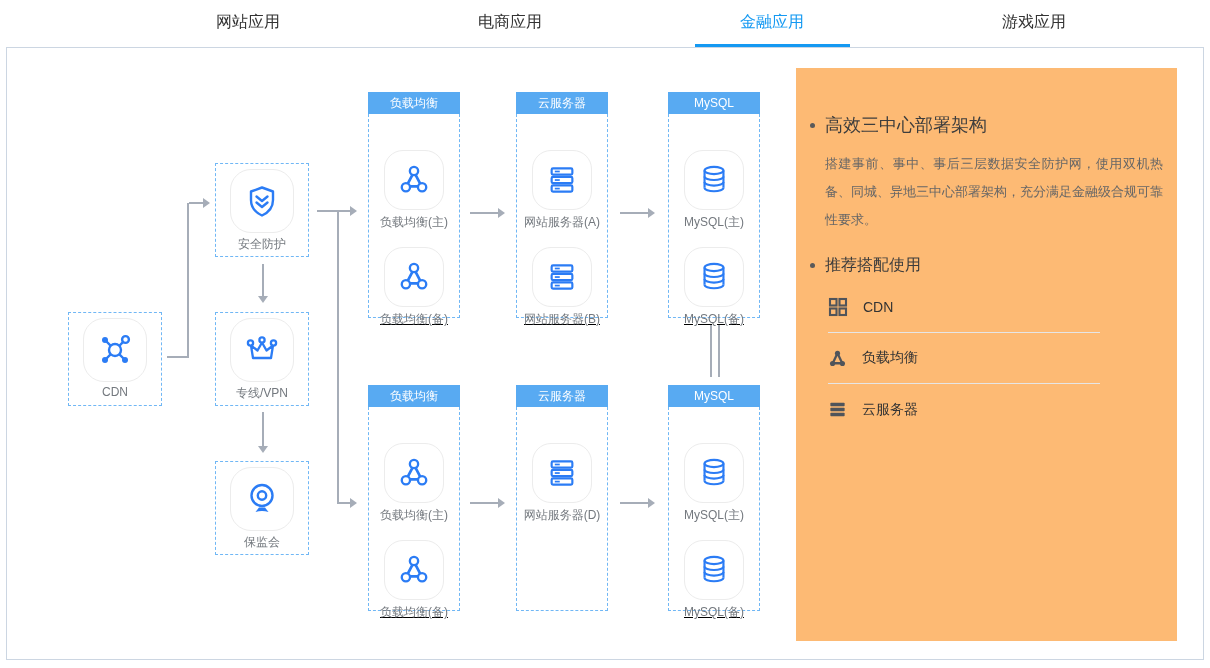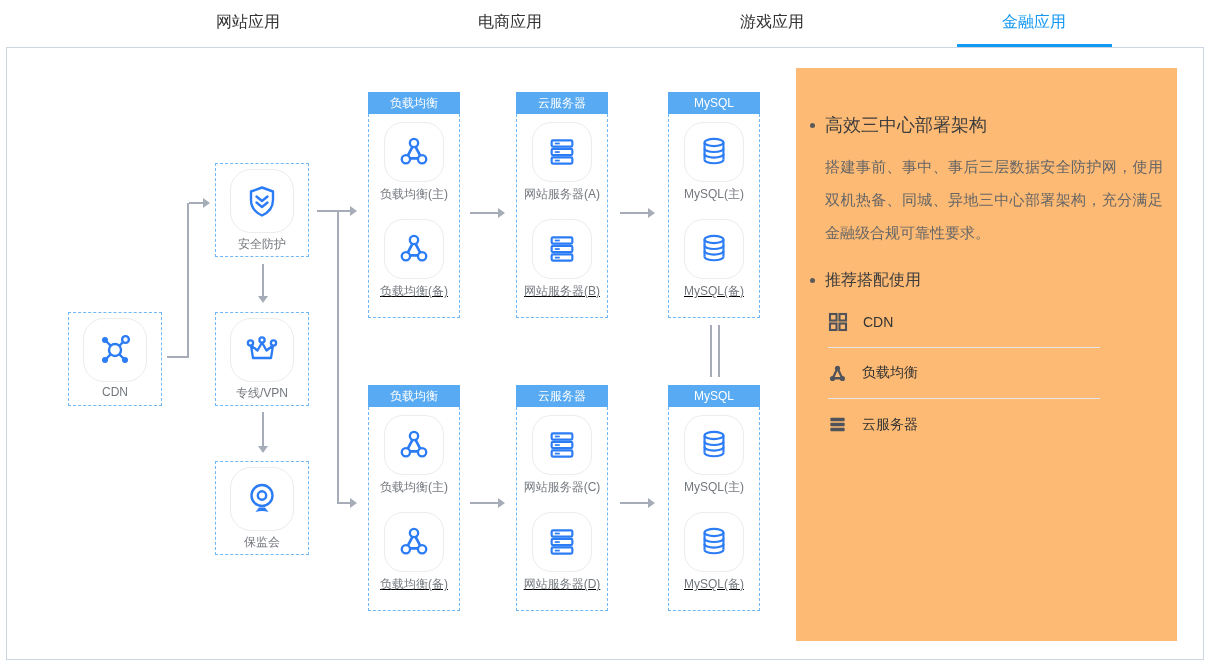--- a/index.html
+++ b/index.html
@@ -66,8 +66,8 @@
   <div class="tabs">
     <div class="tab">网站应用</div>
     <div class="tab">电商应用</div>
+    <div class="tab active">金融应用</div>
     <div class="tab">游戏应用</div>
-    <div class="tab active">金融应用</div>
   </div>
 
   <div class="content-box">

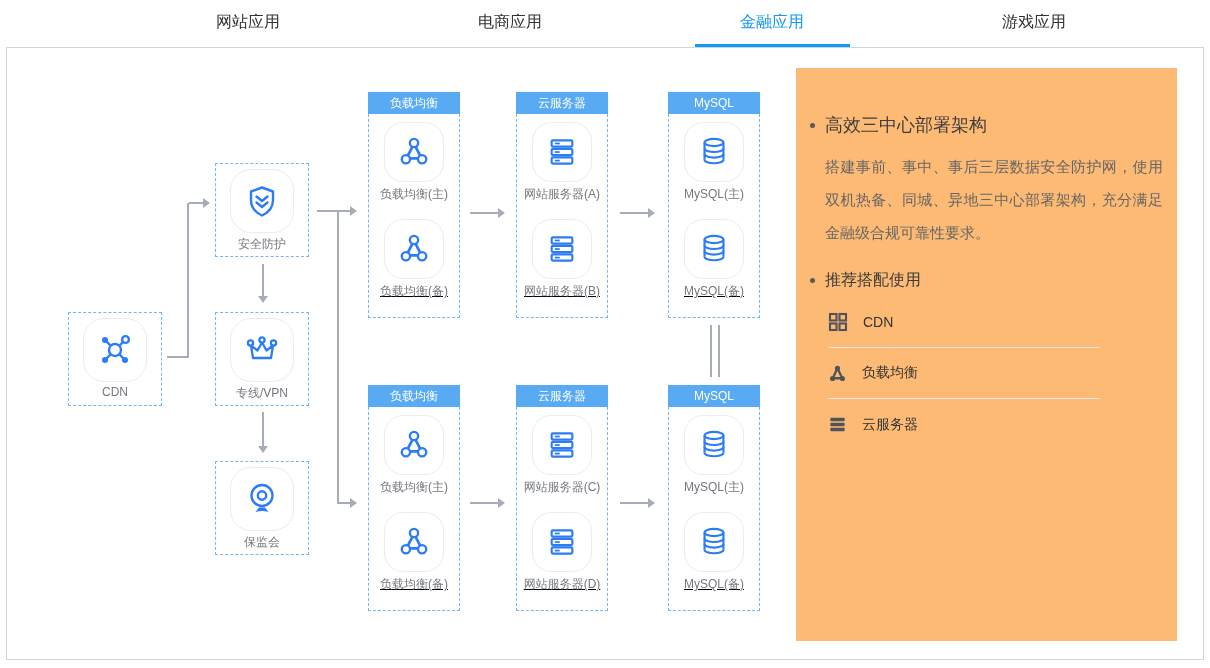--- a/index.html
+++ b/index.html
@@ -48,8 +48,8 @@
   .sec-row { display:flex; align-items:center; }
   .bullet { width:5px; height:5px; border-radius:50%; background:#5a5a5a; margin-right:10px; flex:none; }
   .feature-title { font-size:18px; color:#3d3d3d; font-weight:500; }
-  .feature-desc { margin:13px 0 18px 15px; width:338px; font-size:15px; color:#666;
-                  line-height:33px; text-align:justify; }
+  .feature-desc { margin:13px 0 18px 15px; width:338px; font-size:13px; color:#666;
+                  line-height:28px; text-align:justify; }
   .recommend-title { font-size:16px; color:#3c3c3c; margin-top:0; }
   .sec2 { margin-top:21px; }
   .rec-list { list-style:none; margin:6px 0 0 18px; width:272px; }

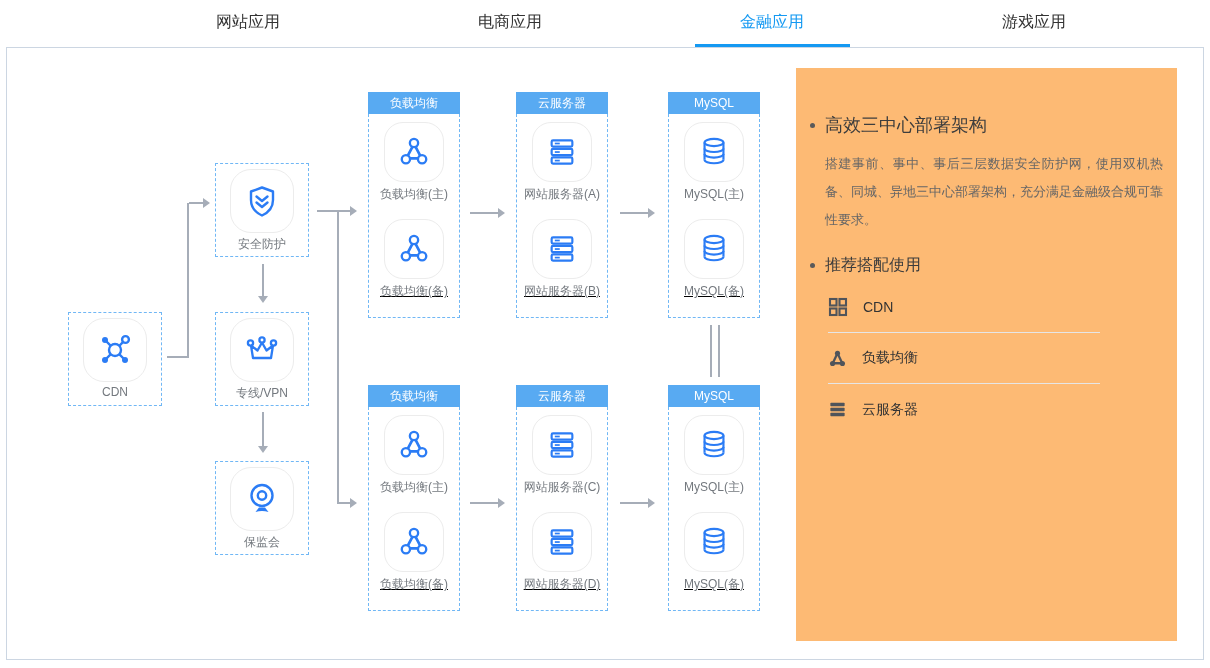--- a/index.html
+++ b/index.html
@@ -31,7 +31,7 @@
                   font-size:12px; text-align:center; }
   .group-body { height:204px; border:1px dashed #70b7f5; border-top:none;
                 display:flex; flex-direction:column; align-items:center; padding-top:8px; }
-  .gnode { display:flex; flex-direction:column; align-items:center; }
+  .gnode { display:flex; flex-direction:column; align-items:center;margin-top:28px; }
   .gnode + .gnode { margin-top:16px;text-decoration:underline; }
   .gnode .node-label { margin-top:4px; }
 

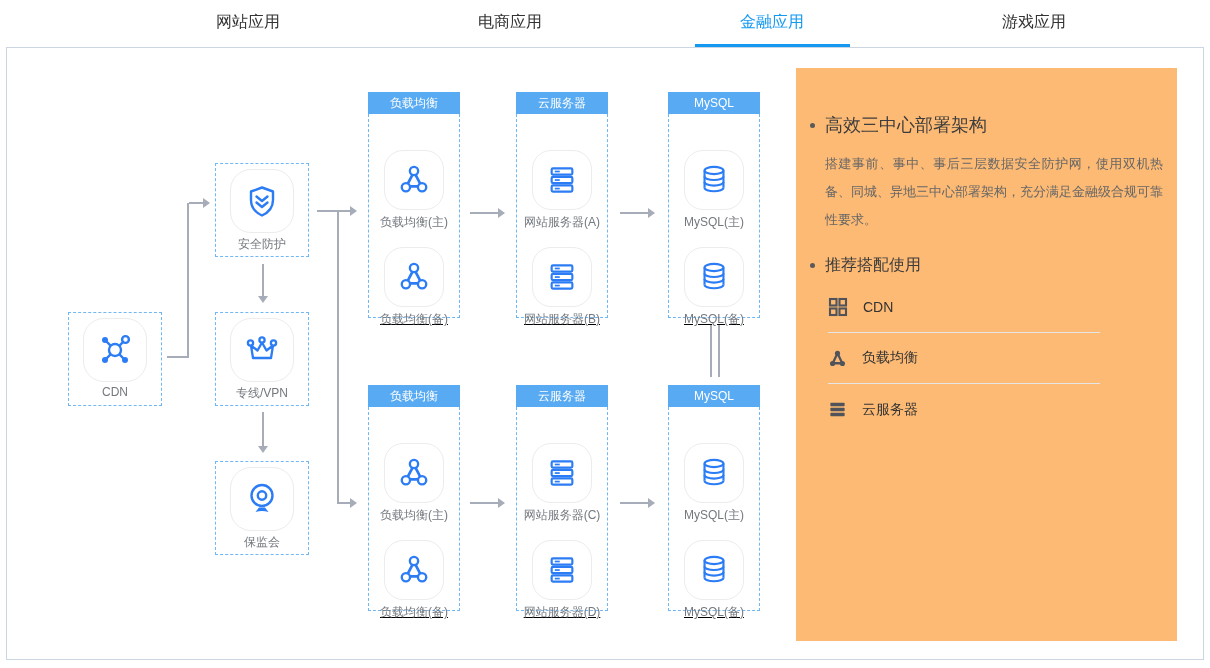--- a/index.html
+++ b/index.html
@@ -286,23 +286,6 @@
               </g>
             </svg>
           </div>
-          <div class="node-label">网站服务器(C)</div>
-        </div>
-        <div class="gnode">
-          <div class="squircle sm">
-            <svg viewBox="0 0 40 40" width="36" height="36">
-              <g fill="none" stroke="#2b7cf5" stroke-width="2.4">
-                <rect x="8.5" y="7" width="23" height="7" rx="1.5"></rect>
-                  <rect x="8.5" y="16.5" width="23" height="7" rx="1.5"></rect>
-                  <rect x="8.5" y="26" width="23" height="7" rx="1.5"></rect>
-              </g>
-              <g fill="#2b7cf5">
-                <rect x="12" y="9.6" width="5.5" height="1.9"></rect>
-                  <rect x="12" y="19.1" width="5.5" height="1.9"></rect>
-                  <rect x="12" y="28.6" width="5.5" height="1.9"></rect>
-              </g>
-            </svg>
-          </div>
           <div class="node-label">网站服务器(D)</div>
         </div>
       </div>

